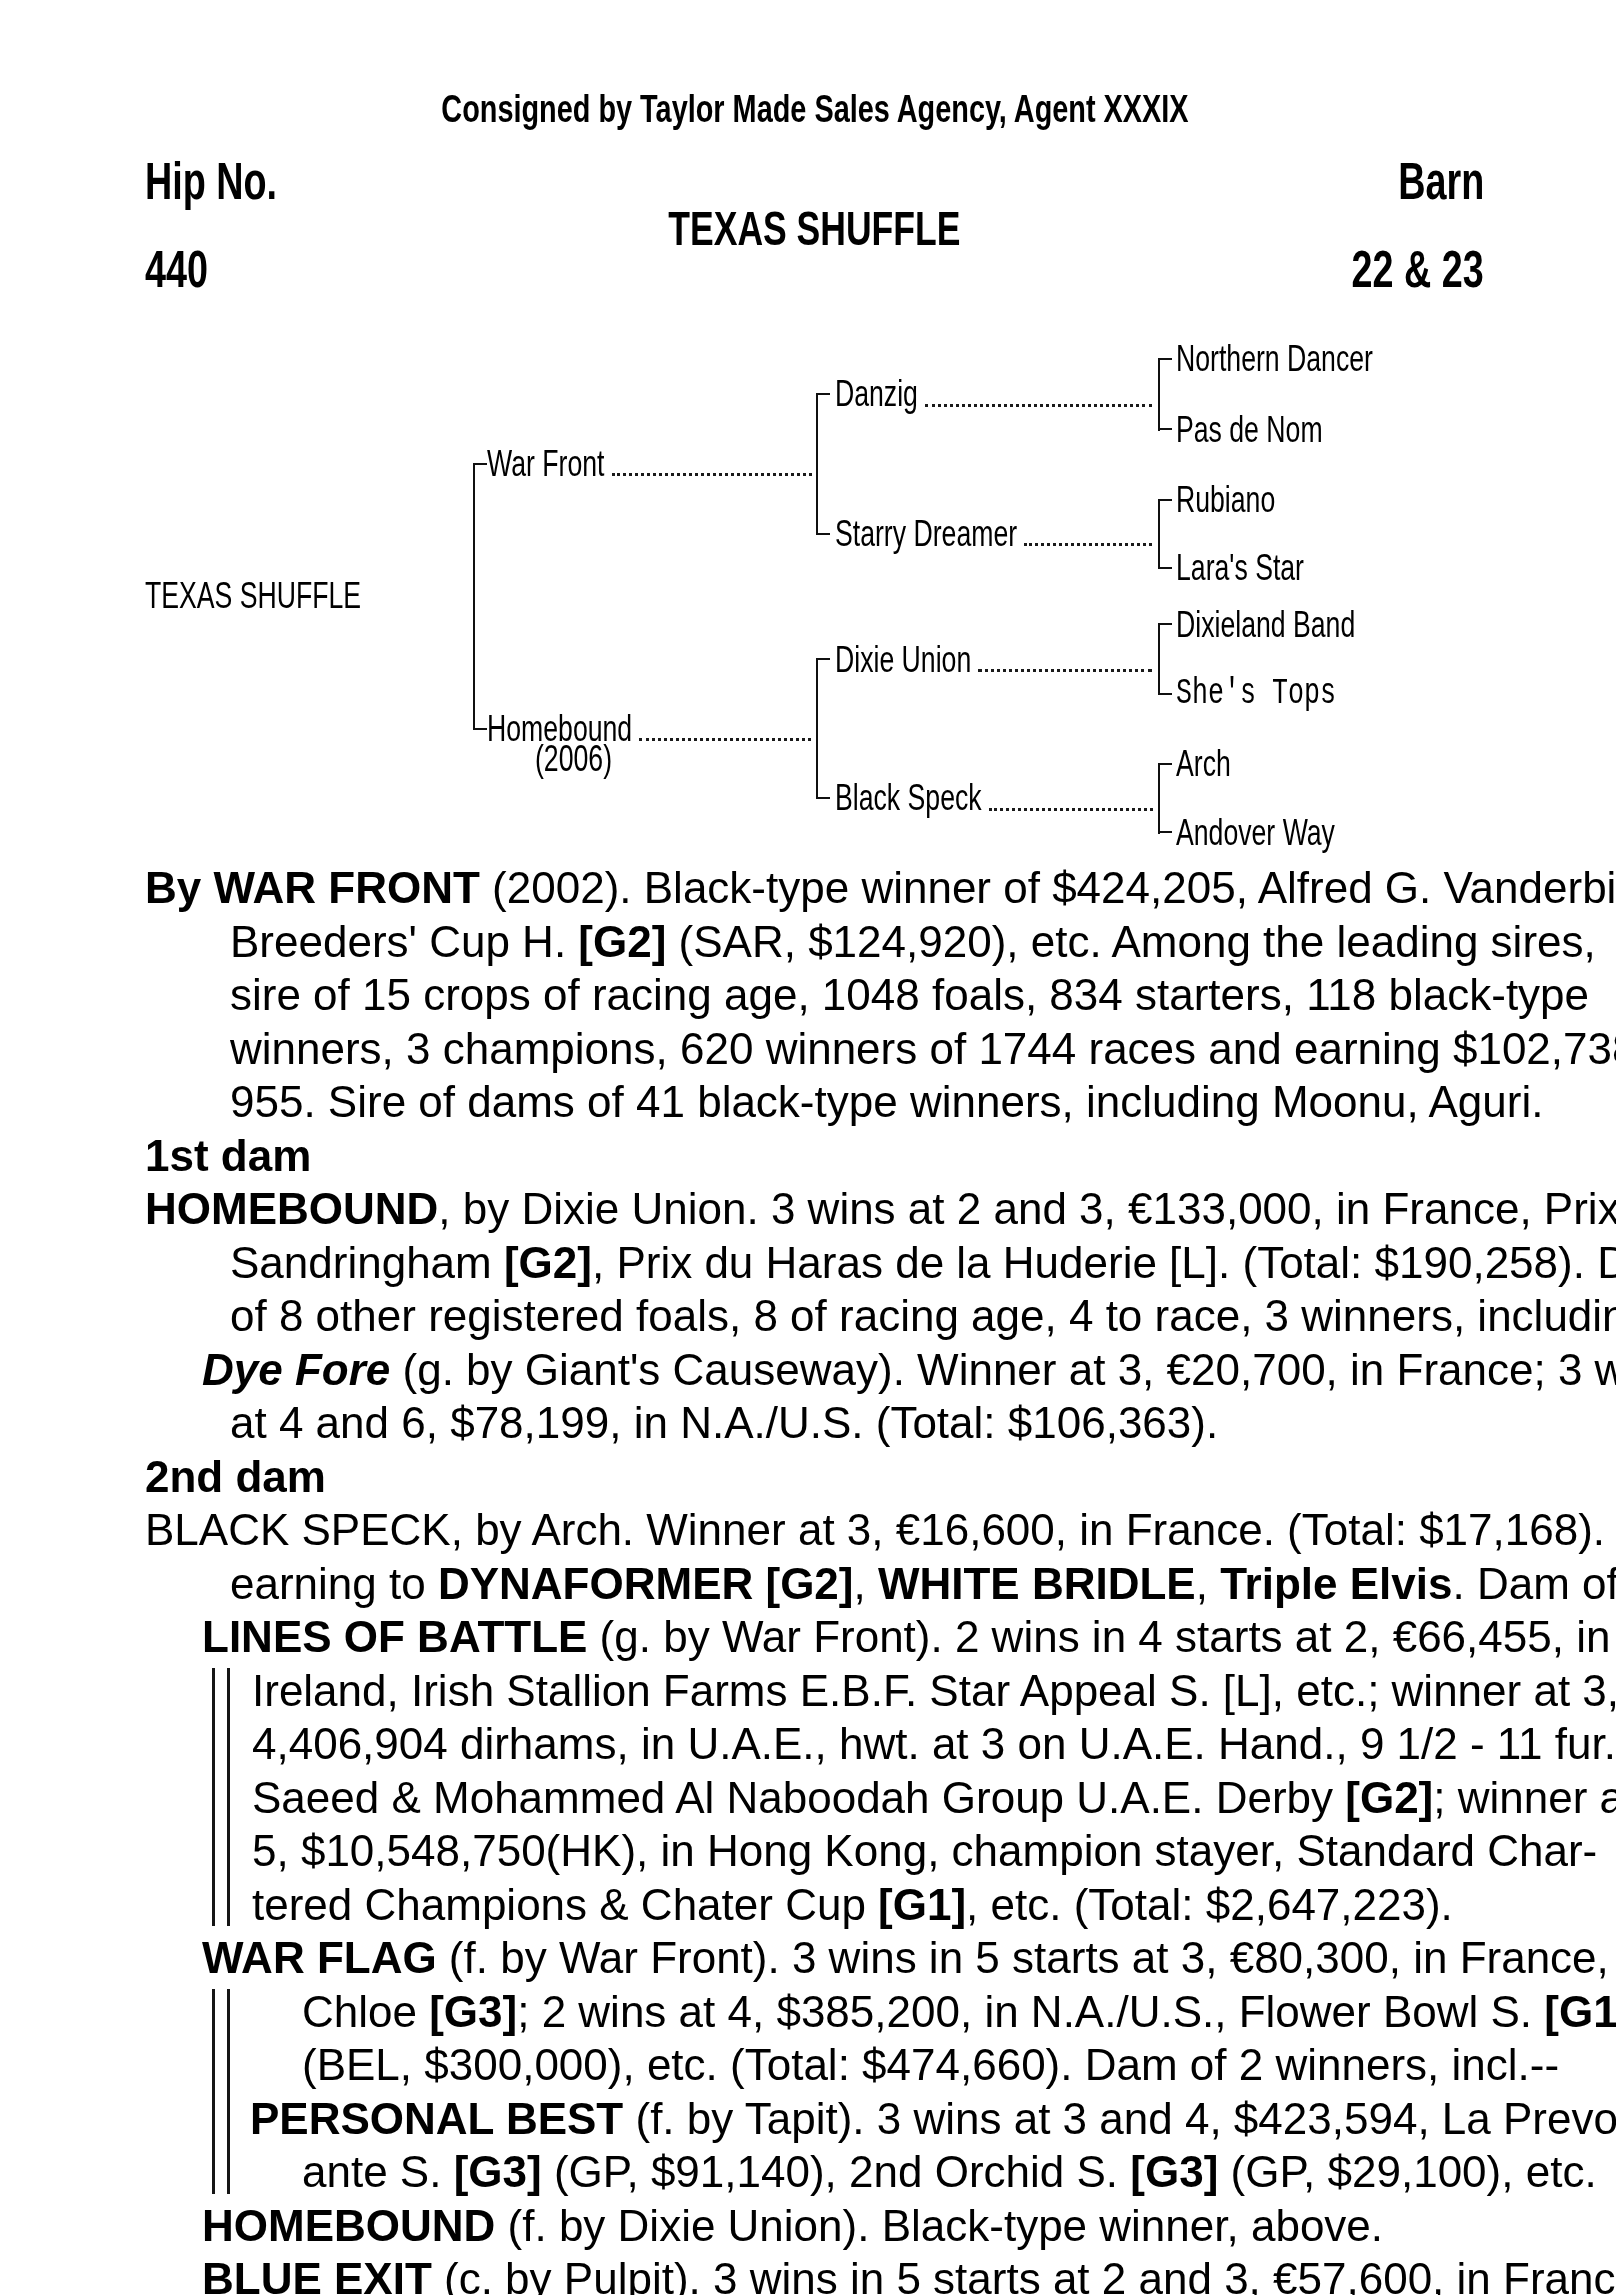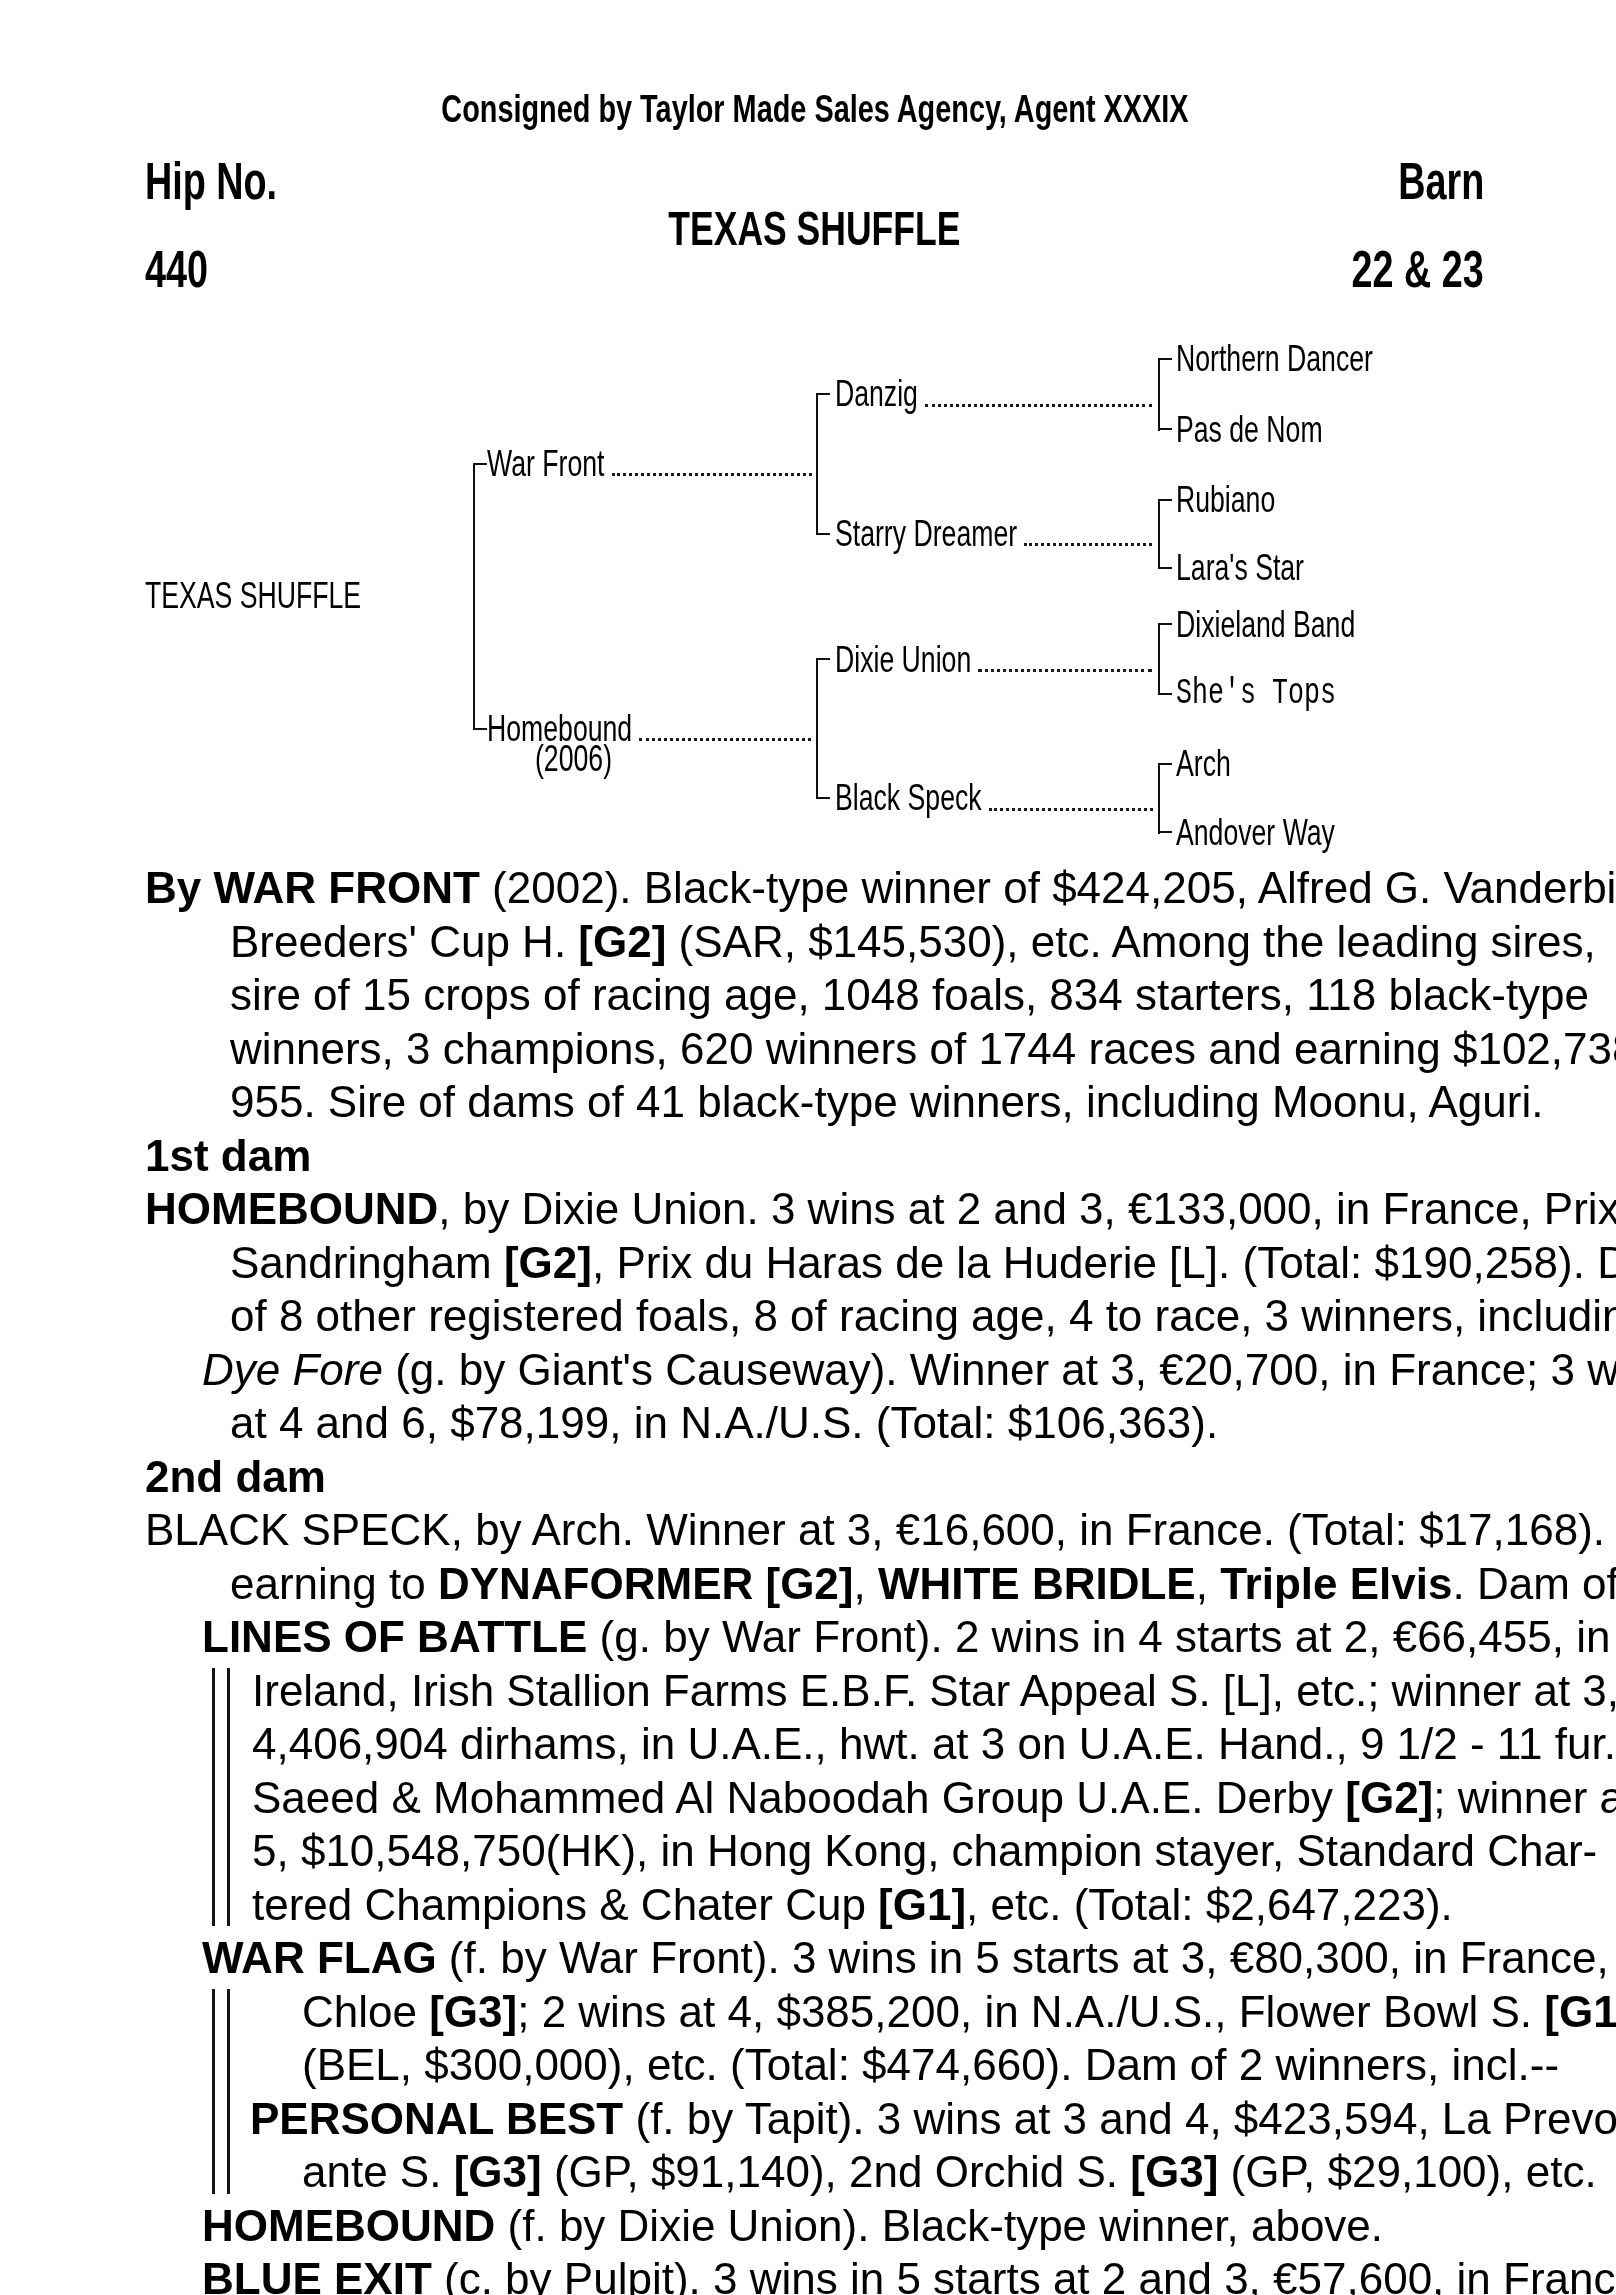--- a/index.html
+++ b/index.html
@@ -107,7 +107,7 @@
 
   <div id="bodytext">
       <div class="ln ind-margin" style="top: 861px;"><span class="lnin"><span class="b">By WAR FRONT</span><span> (2002). Black-type winner of $424,205, Alfred G. Vanderbilt</span></span></div>
-      <div class="ln ind-hang" style="top: 915px;"><span class="lnin"><span>Breeders' Cup H. </span><span class="b">[G2]</span><span> (SAR, $145,530), etc. Among the leading sires,</span></span></div>
+      <div class="ln ind-hang" style="top: 915px;"><span class="lnin"><span>Breeders' Cup H. </span><span class="b">[G2]</span><span> (SAR, $124,920), etc. Among the leading sires,</span></span></div>
       <div class="ln ind-hang" style="top: 968px;"><span class="lnin"><span>sire of 15 crops of racing age, 1048 foals, 834 starters, 118 black-type</span></span></div>
       <div class="ln ind-hang" style="top: 1022px;"><span class="lnin"><span>winners, 3 champions, 620 winners of 1744 races and earning $102,738,-</span></span></div>
       <div class="ln ind-hang" style="top: 1075px;"><span class="lnin"><span>955. Sire of dams of 41 black-type winners, including Moonu, Aguri.</span></span></div>

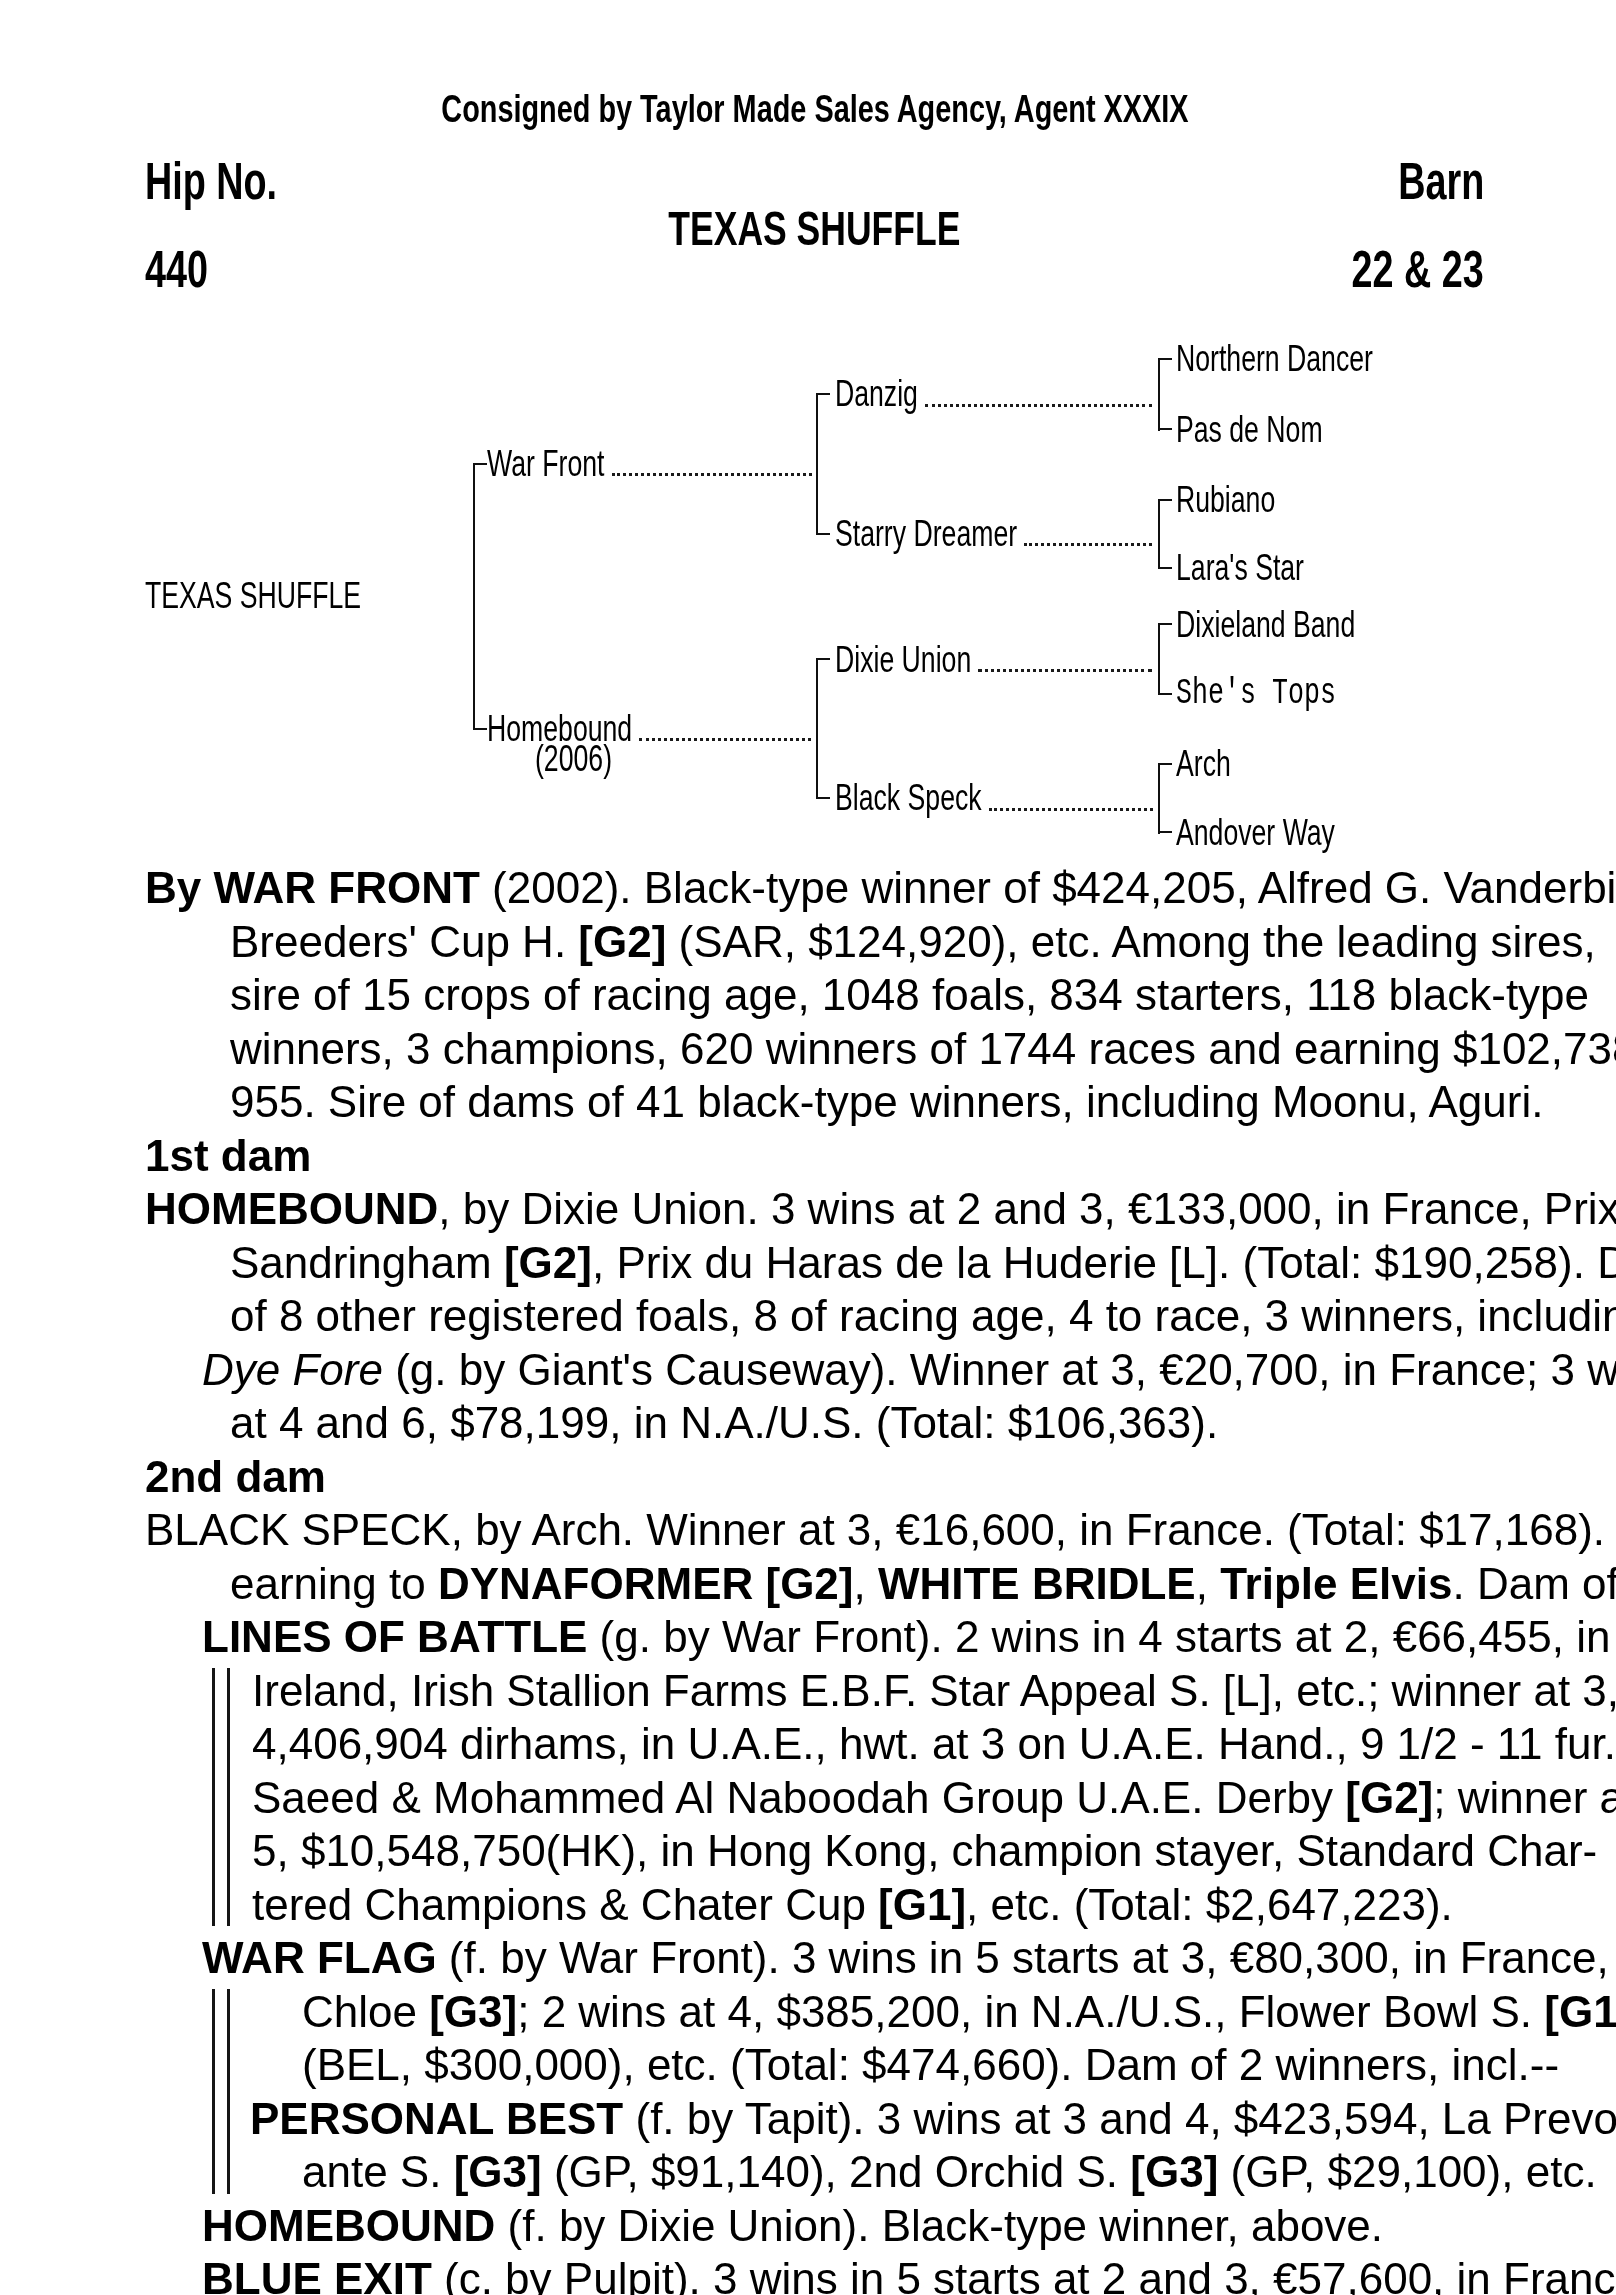--- a/index.html
+++ b/index.html
@@ -26,7 +26,7 @@
   .ln{position:absolute;font-size:44px;line-height:53px;white-space:nowrap;}
   .ln>span{display:inline;}
   .lnin{display:inline-block;transform:scaleX(0.74);transform-origin:0 50%;white-space:nowrap;}
-  .b{font-weight:bold;} .i{font-style:italic;}
+  .b{font-weight:bold;} .i{font-style:italic;font-weight:bold;}
   .ind-margin{left:145px;} .ind-hang{left:230px;} .ind-produce{left:202px;}
   .ind-pcont{left:252px;} .ind-sub{left:250px;} .ind-subcont{left:302px;}
   .bar{position:absolute;width:2.8px;background:#151515;}

